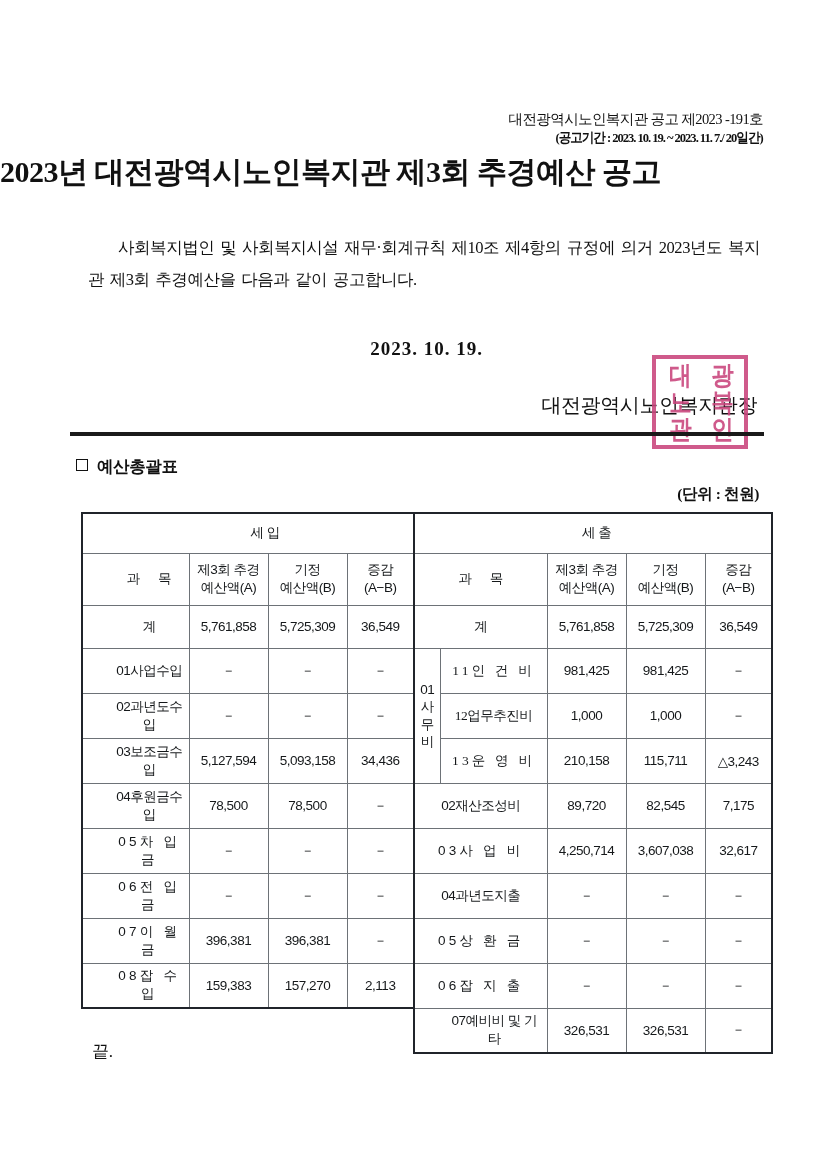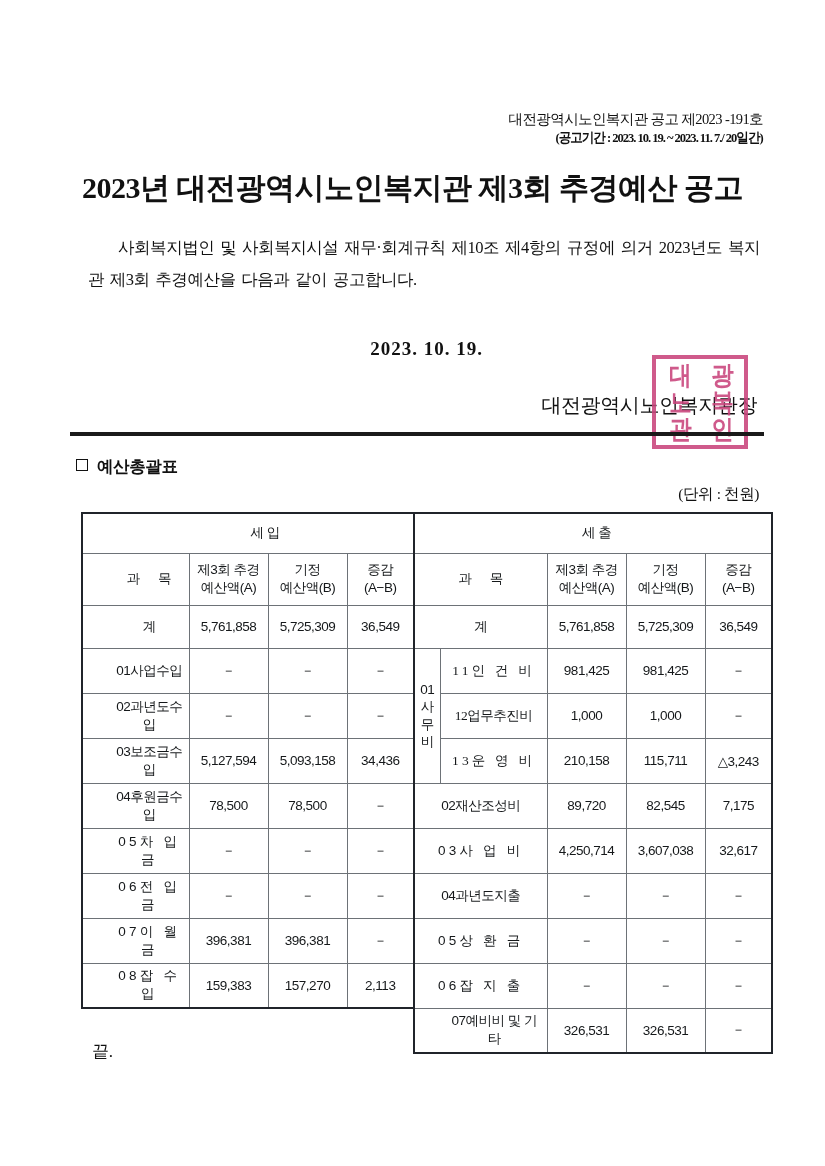--- a/index.html
+++ b/index.html
@@ -51,10 +51,9 @@
   
   .doc-title {
     position: absolute;
-    top: 168px;
+    top: 152px;
     left: 0;
     width: 100%;
-    text-align: center;
     font-size: 30px;
     font-weight: bold;
     letter-spacing: -0.5px;

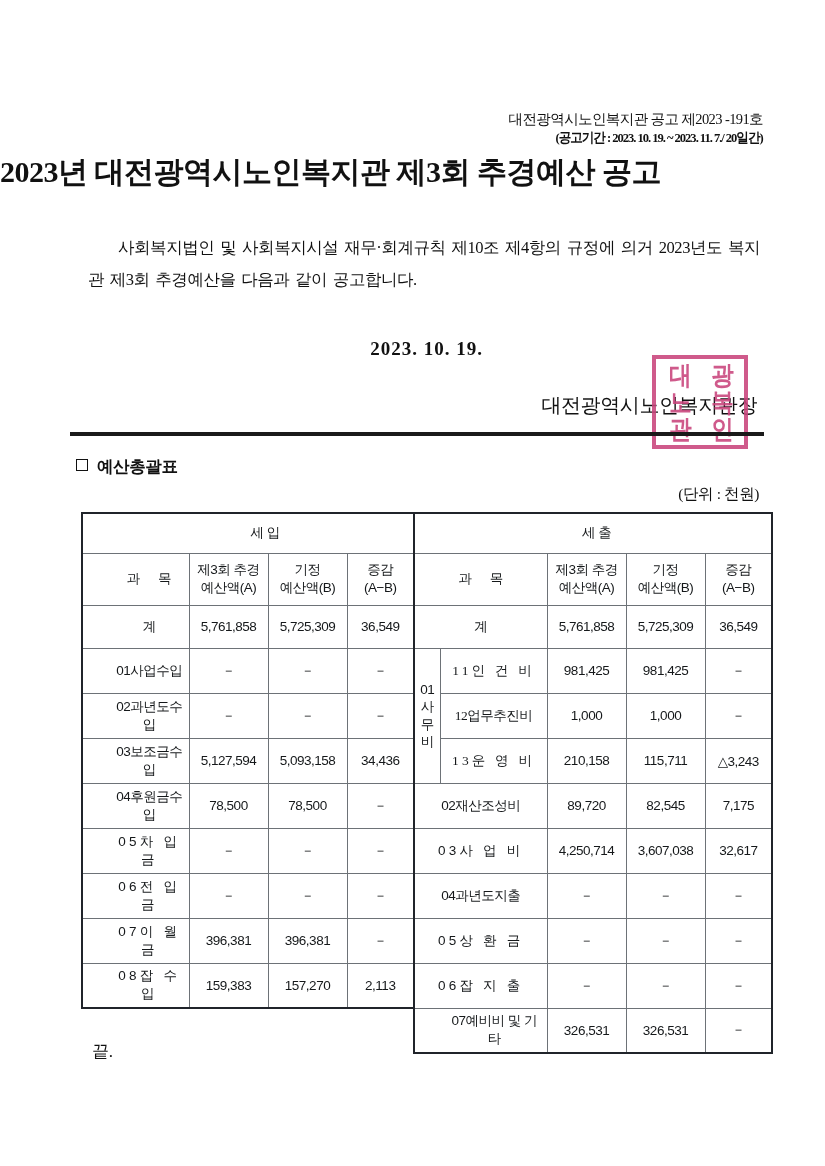--- a/index.html
+++ b/index.html
@@ -163,7 +163,7 @@
     top: 484px;
     right: 66px;
     font-size: 15.5px;
-    font-weight: normal;
+    font-weight: bold;
     letter-spacing: -0.4px;
     white-space: nowrap;
   }

